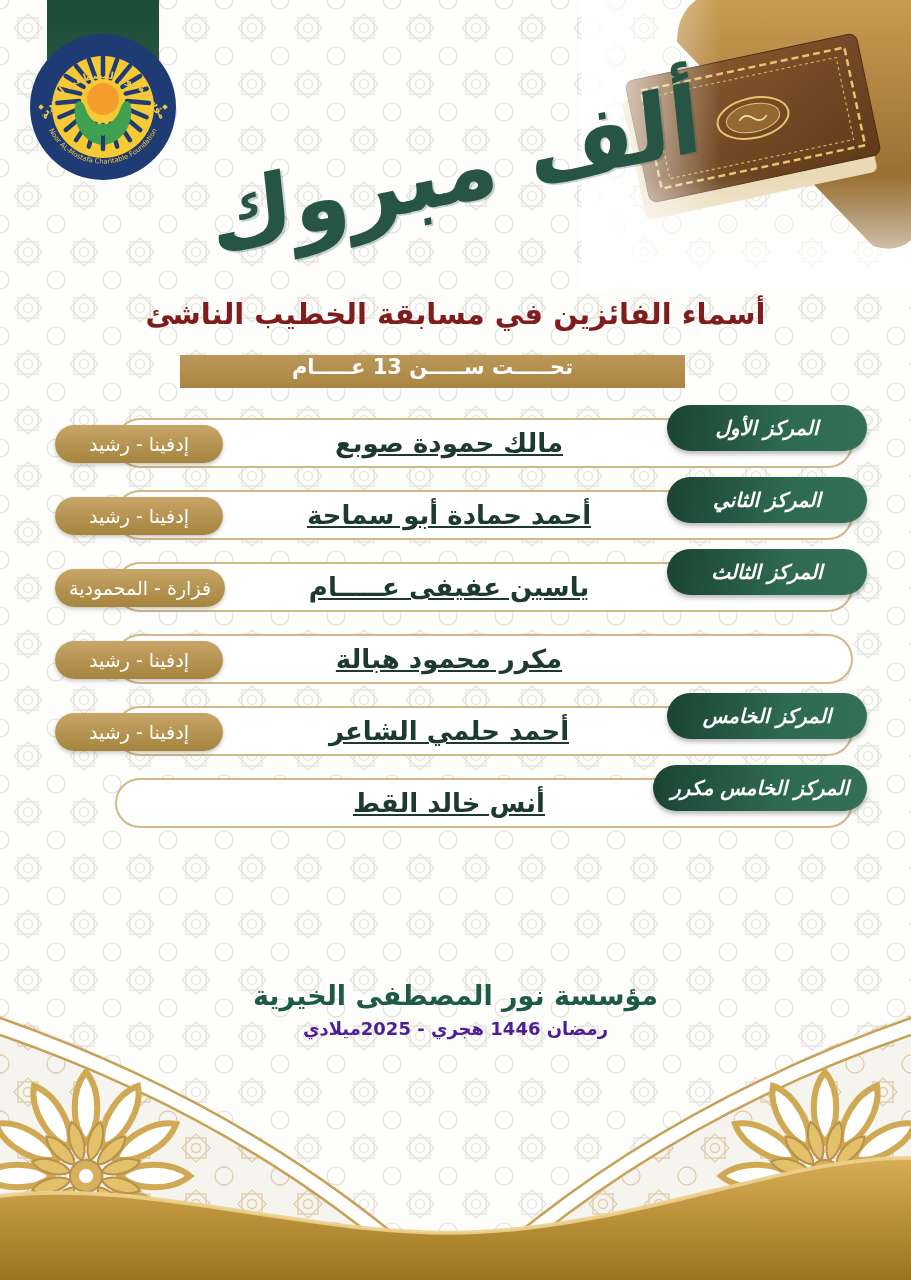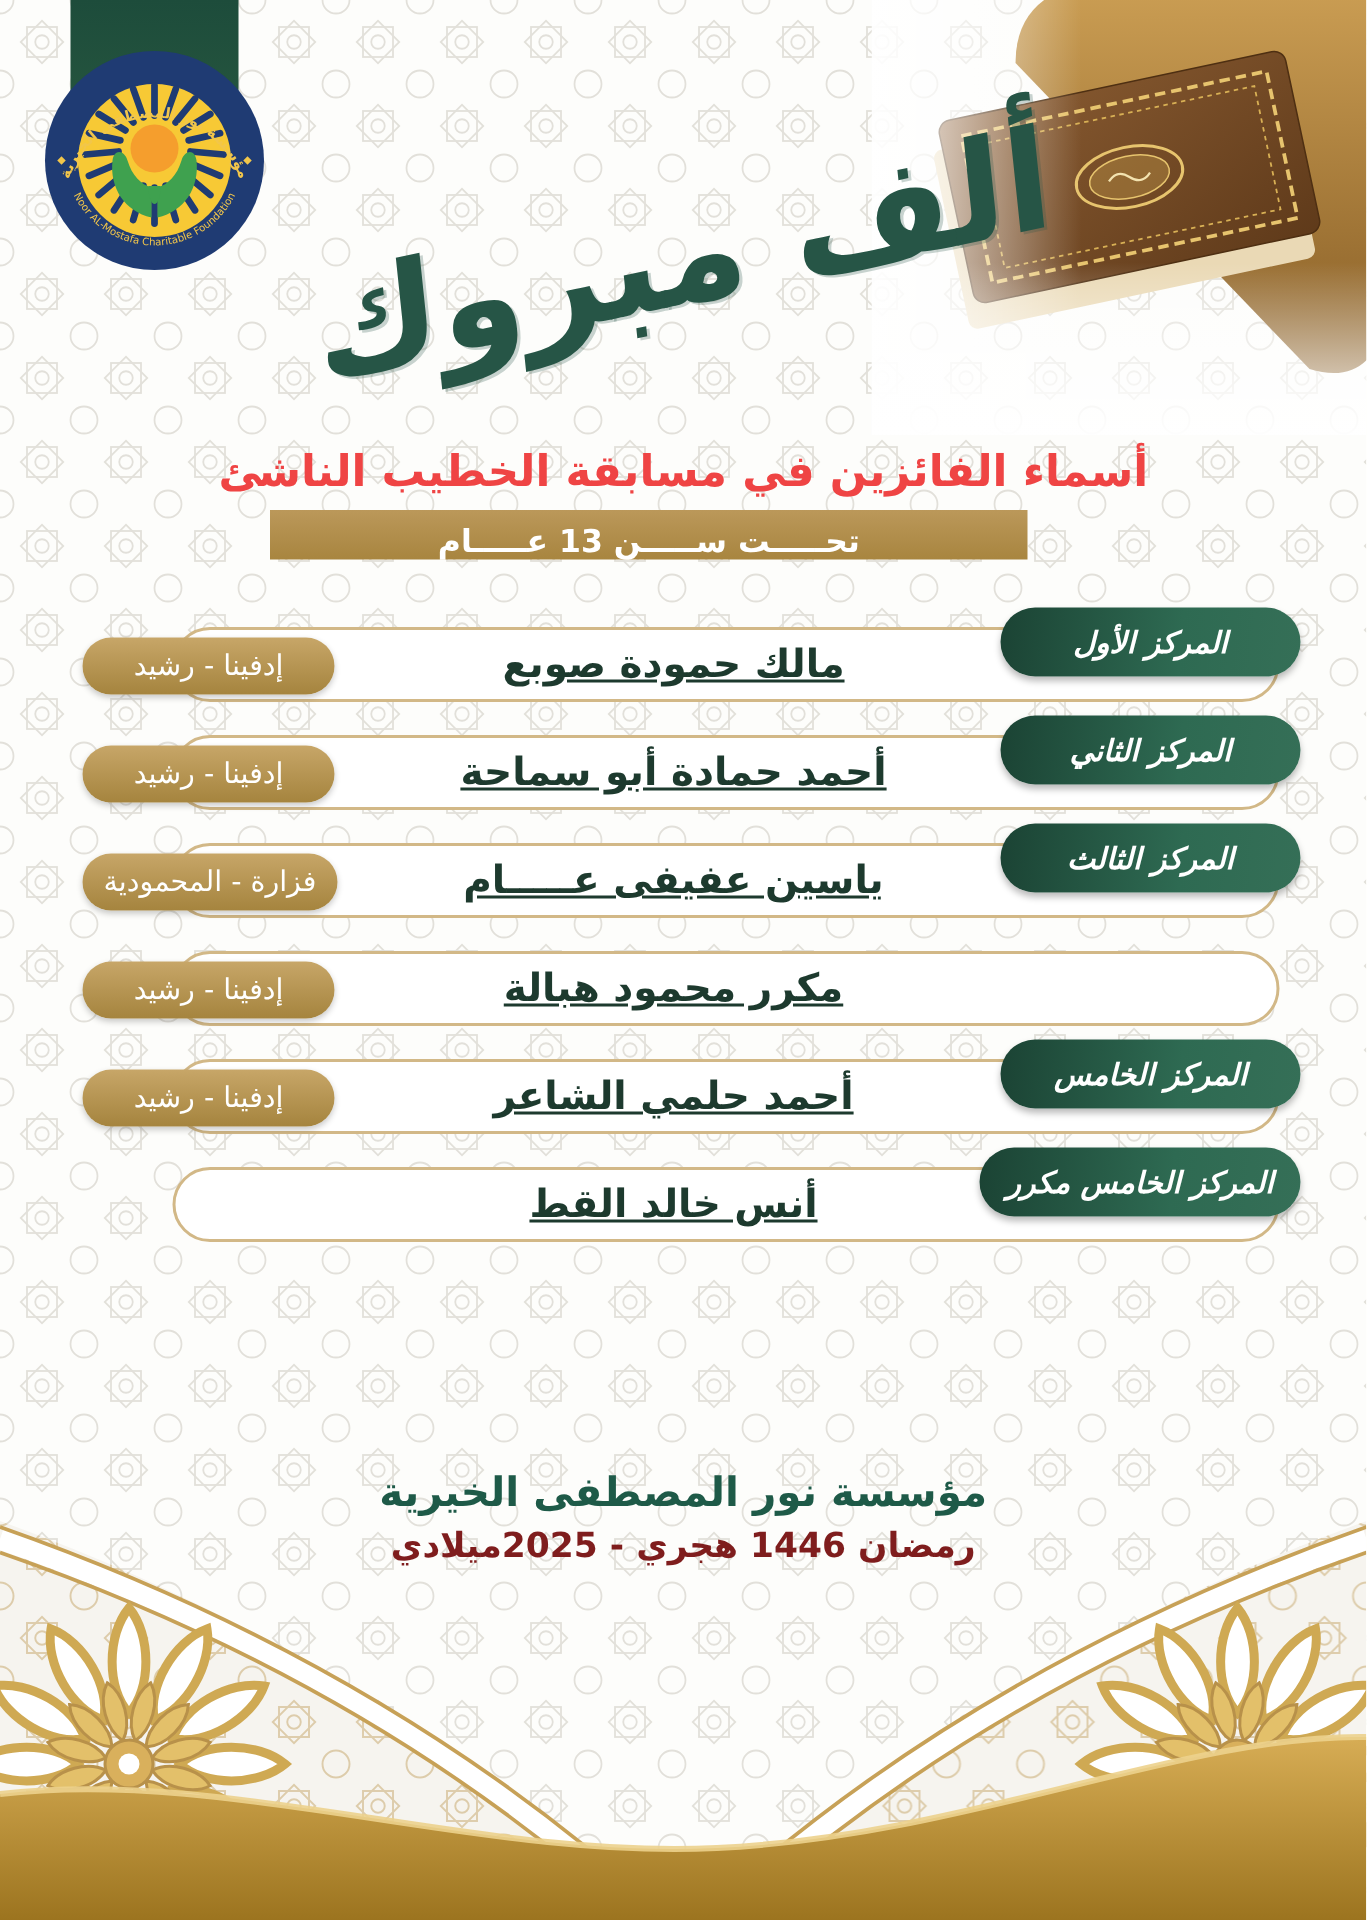--- a/index.html
+++ b/index.html
@@ -23,7 +23,7 @@
 
   
   .header{position:absolute;top:297px;left:0;width:100%;text-align:center;z-index:2;}
-  .header-title{font-size:29px;font-weight:bold;color:#ef4444;direction:rtl;}
+  .header-title{font-size:29px;font-weight:bold;color:#7f1d1d;direction:rtl;}
   .age-bar{margin-top:9px;margin-left:180px;width:505px;height:33px;background:linear-gradient(180deg,#bb985a,#a8853f);
        display:flex;align-items:flex-end;justify-content:center;color:#fff;font-size:21px;font-weight:bold;direction:rtl;}
 

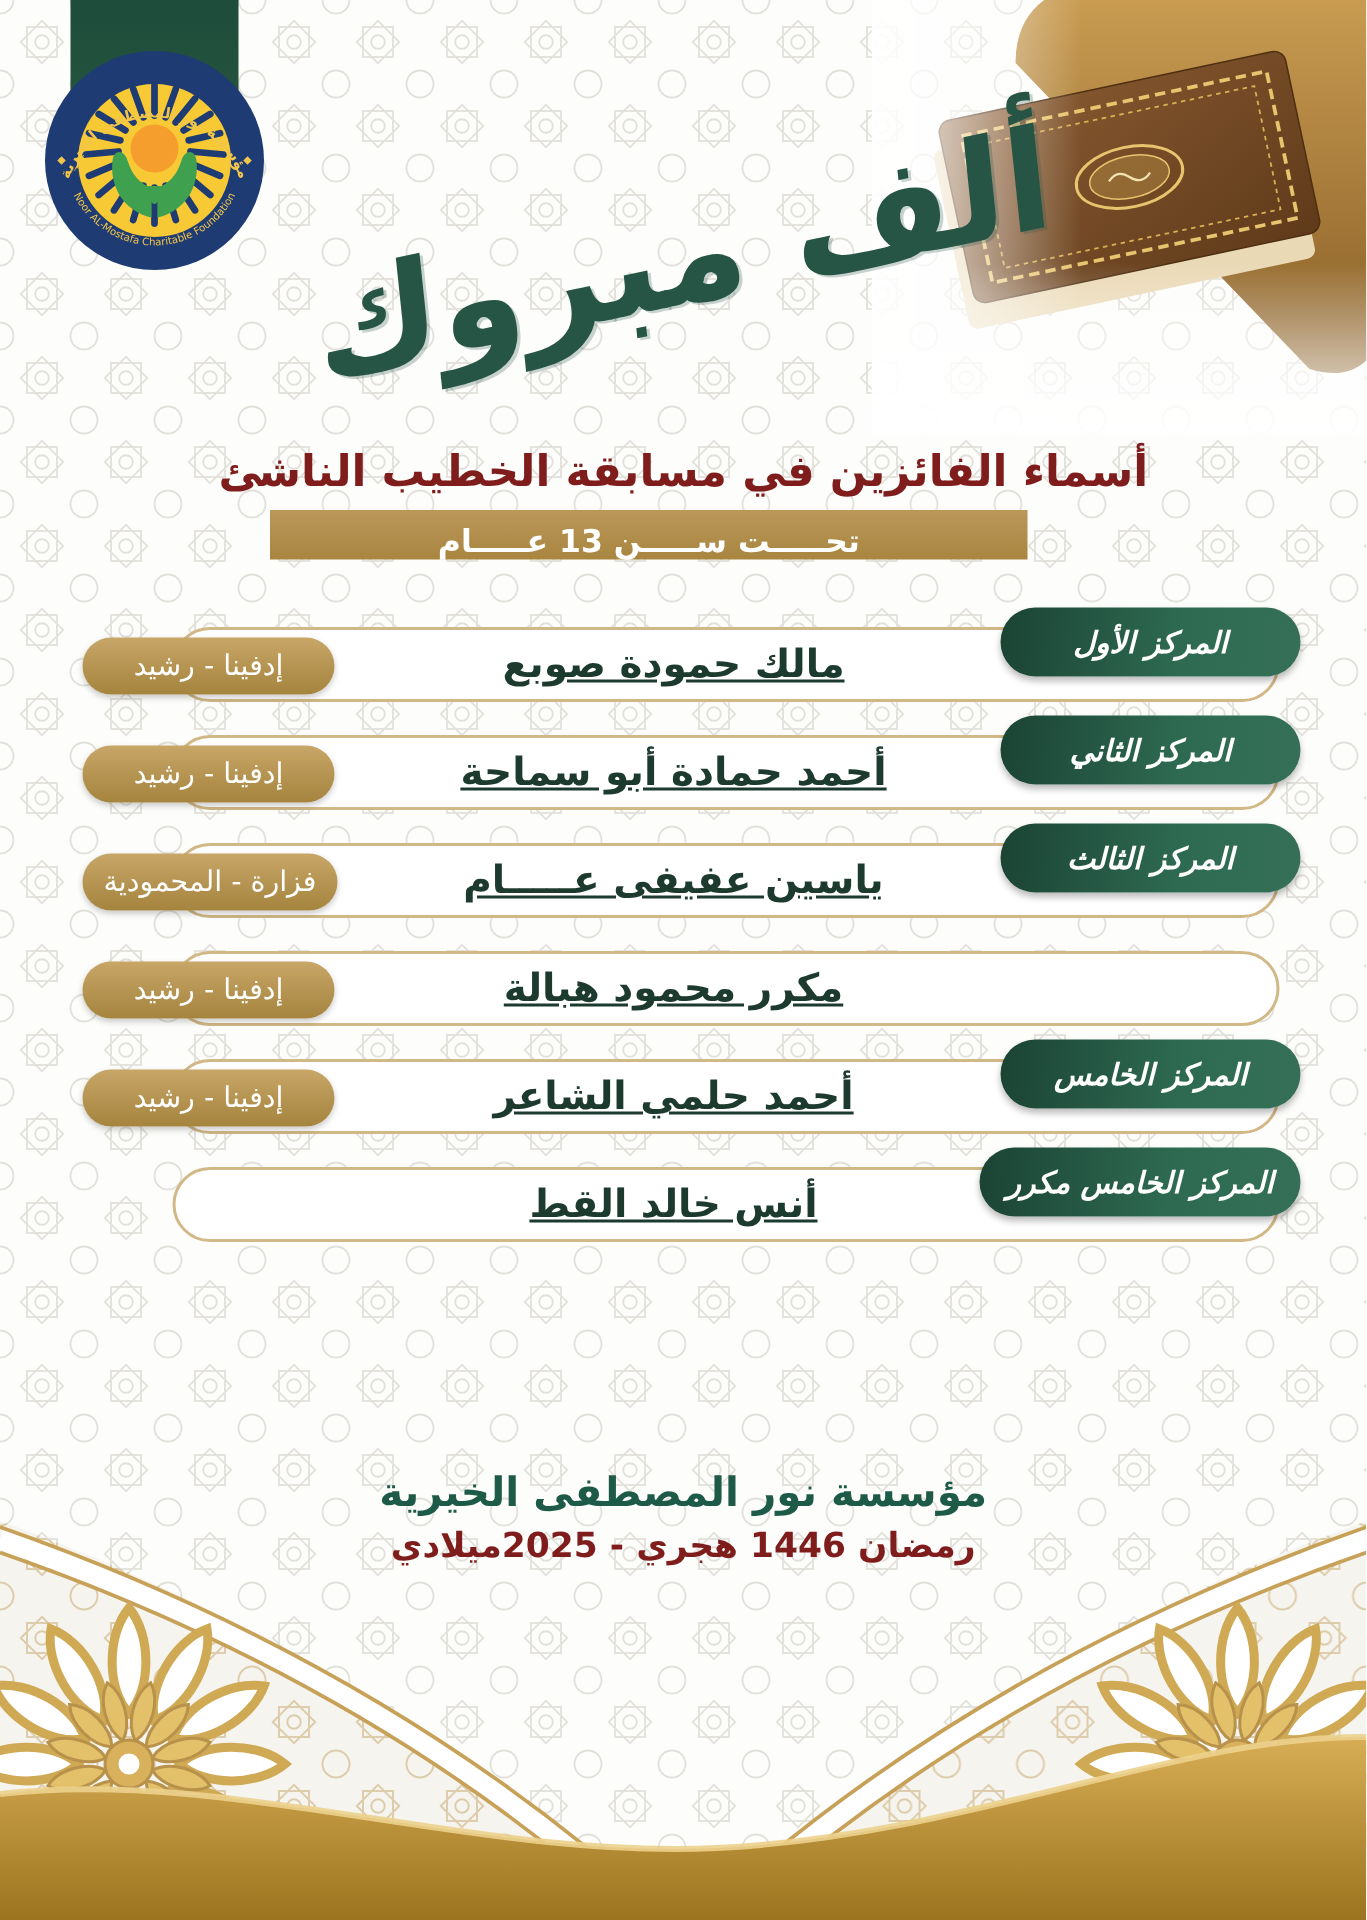--- a/index.html
+++ b/index.html
@@ -24,8 +24,8 @@
   
   .header{position:absolute;top:297px;left:0;width:100%;text-align:center;z-index:2;}
   .header-title{font-size:29px;font-weight:bold;color:#7f1d1d;direction:rtl;}
-  .age-bar{margin-top:9px;margin-left:180px;width:505px;height:33px;background:linear-gradient(180deg,#bb985a,#a8853f);
-       display:flex;align-items:flex-end;justify-content:center;color:#fff;font-size:21px;font-weight:bold;direction:rtl;}
+  .age-bar{margin-top:24px;margin-left:180px;width:505px;height:33px;background:linear-gradient(180deg,#bb985a,#a8853f);
+       display:flex;align-items:flex-start;justify-content:center;color:#fff;font-size:21px;font-weight:bold;direction:rtl;}
 
   
   .winners{position:absolute;top:405px;left:55px;width:812px;z-index:3;}

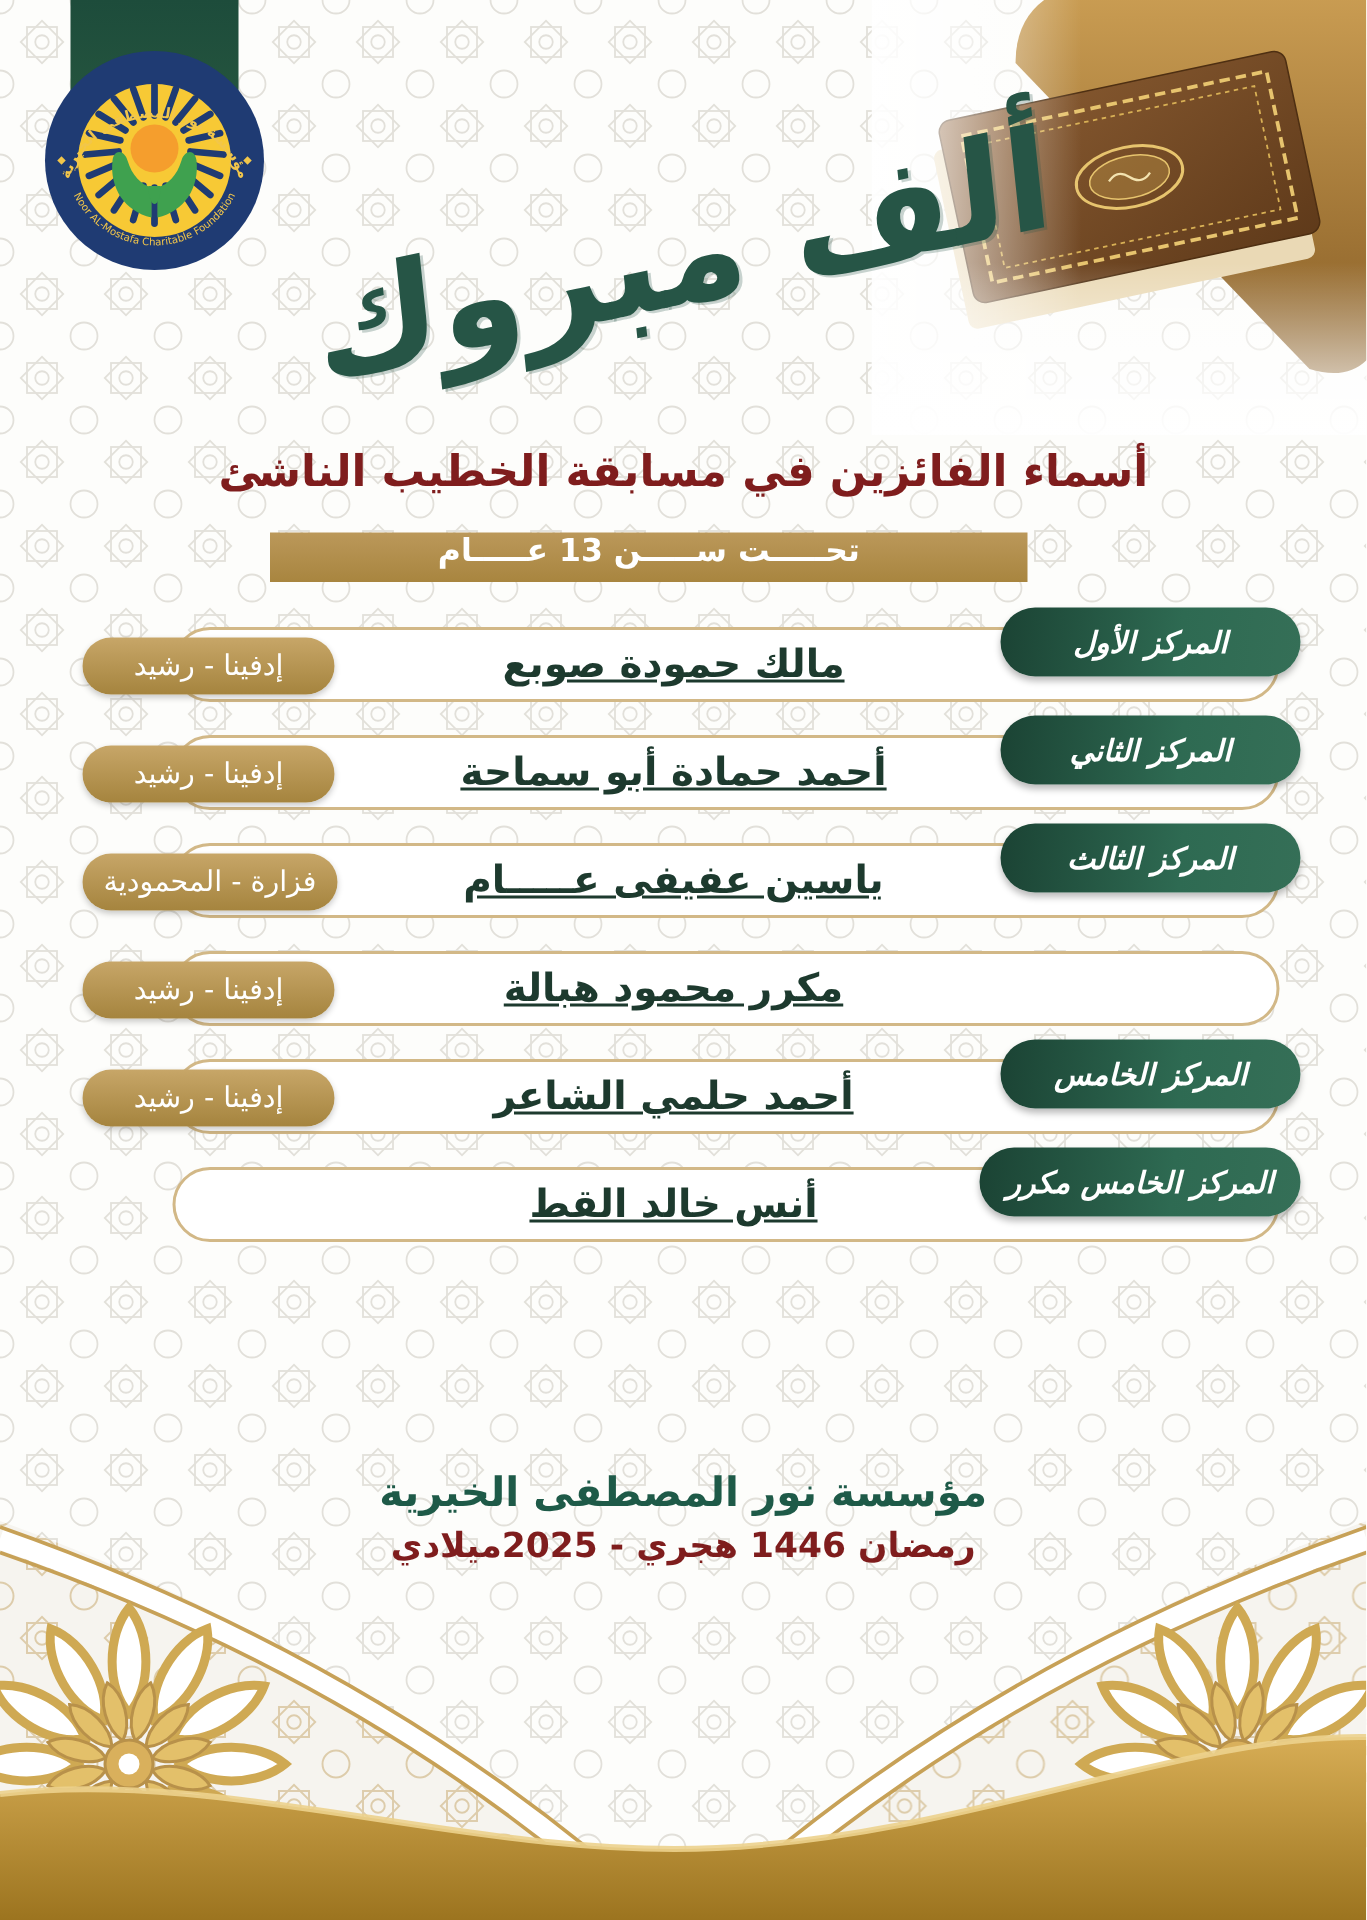--- a/index.html
+++ b/index.html
@@ -46,7 +46,7 @@
   
   .footer{position:absolute;top:980px;left:0;width:100%;text-align:center;z-index:2;}
   .footer-org{font-size:27px;font-weight:bold;color:#1e5a48;direction:rtl;}
-  .footer-date{margin-top:7px;font-size:23px;font-weight:bold;color:#7f1d1d;direction:rtl;}
+  .footer-date{margin-top:7px;font-size:18px;font-weight:bold;color:#4c1d95;direction:rtl;}
 
   
   .bottom-decor{position:absolute;left:0;bottom:0;z-index:1;}

